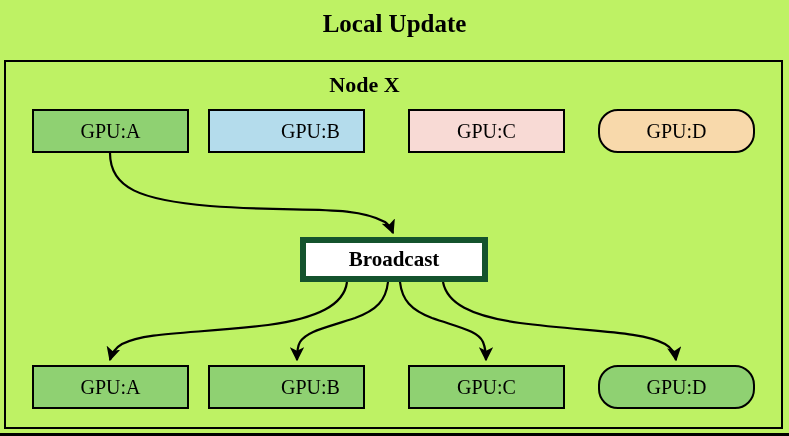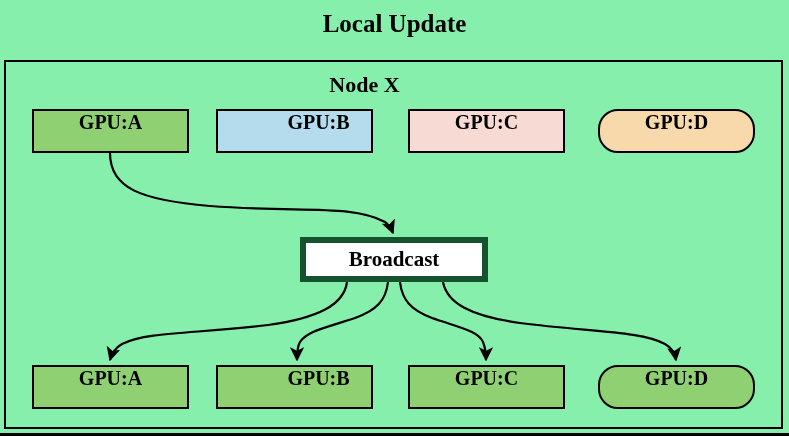--- a/index.html
+++ b/index.html
@@ -12,7 +12,7 @@
     position: relative;
     width: 789px;
     height: 436px;
-    background: #86efac;
+    background: #bef264;
     overflow: hidden;
   }
   .title {

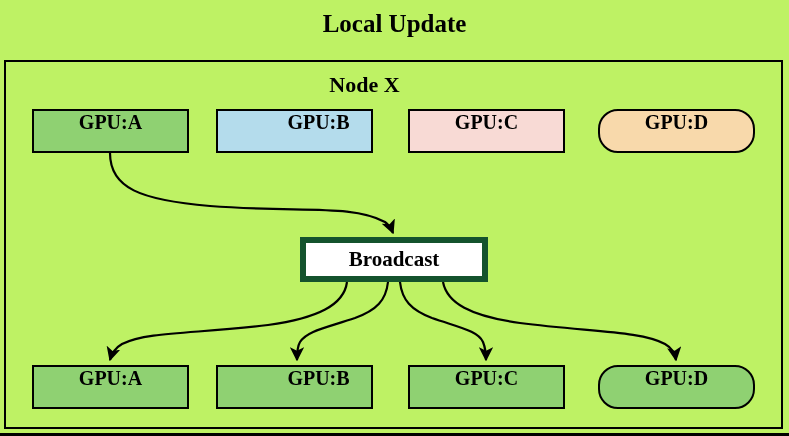--- a/index.html
+++ b/index.html
@@ -52,9 +52,10 @@
     border: 2px solid #000;
     box-sizing: border-box;
     display: flex;
+    align-items: center;
     justify-content: center;
     font-size: 20px;
-    font-weight: bold;
+    font-weight: normal;
     color: #000;
   }
   .broadcast-box {

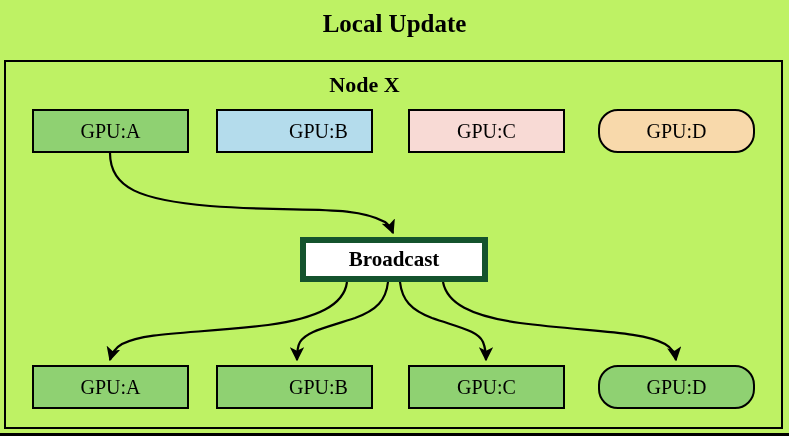--- a/index.html
+++ b/index.html
@@ -77,7 +77,7 @@
   .row-top { top: 109px; }
   .row-bottom { top: 365px; }
   .pos-1 { left: 32px; }
-  .pos-2 { left: 216px; padding-left: 48px; }
+  .pos-2 { left: 208px; padding-left: 48px; }
   .pos-3 { left: 408px; }
   .pos-4 { left: 598px; border-radius: 20px; }
   #edges {

